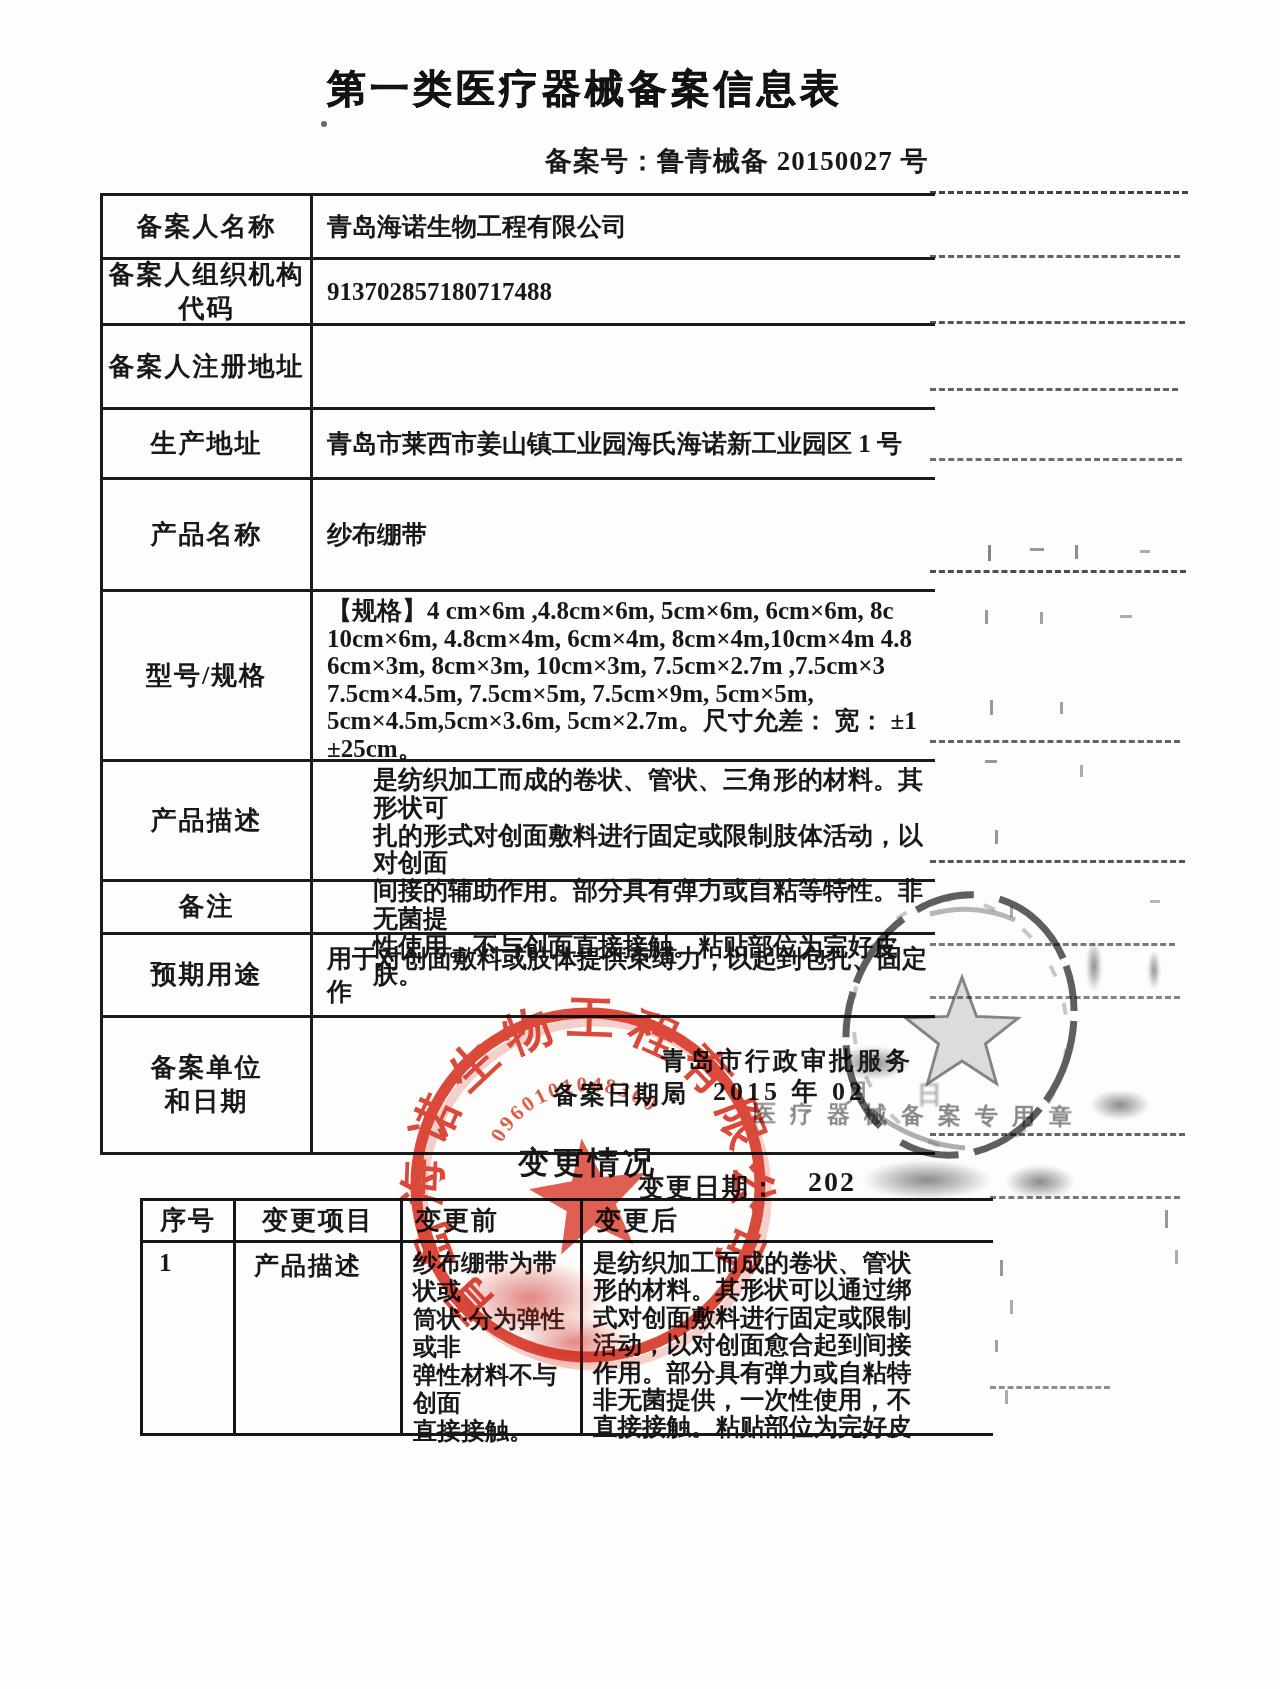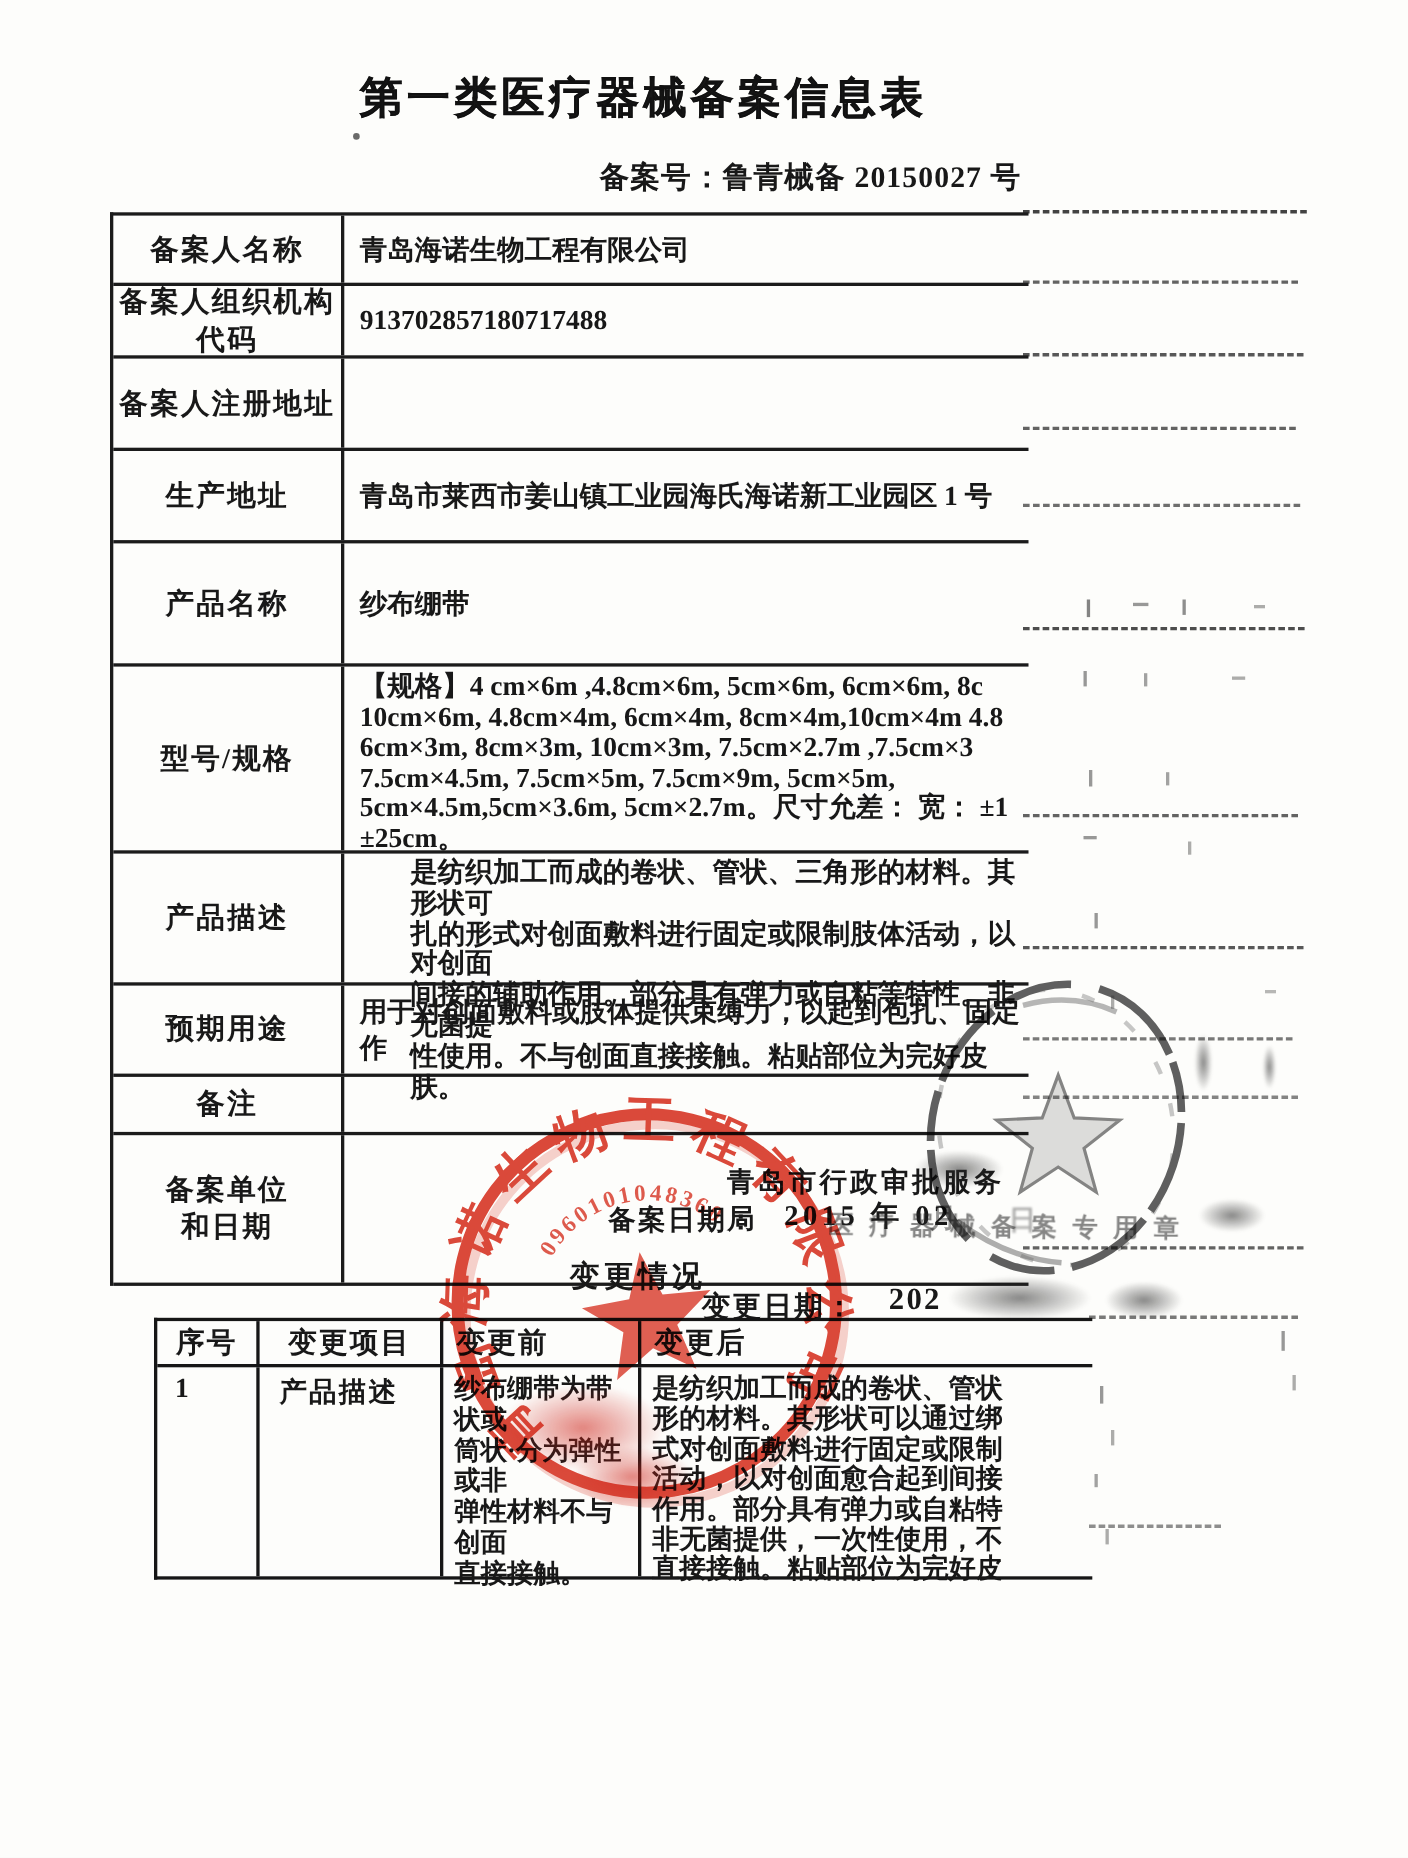--- a/index.html
+++ b/index.html
@@ -19,7 +19,7 @@
              justify-content:center;text-align:center;font-size:26px;font-weight:700;letter-spacing:2px;line-height:1.3;}
   .irow .val{flex:1;box-sizing:border-box;font-size:25px;font-weight:700;padding-left:14px;display:flex;align-items:center;}
   .irow .val.top{align-items:flex-start;display:block;}
-  .r0{height:64px}.r1{height:66px}.r2{height:84px}.r3{height:84px}.r4{height:112px}
+  .r0{height:64px}.r1{height:66px}.r2{height:84px}.r3{height:70px}.r4{height:112px}
   .r5{height:170px}.r6{height:120px}.r7{height:83px}.r8{height:53px}.r9{height:137px}
   .spec{font-size:24px;line-height:27.6px;padding-top:5px;}
   .desc{font-size:24.5px;line-height:27.8px;padding-top:4px;margin-left:46px;}

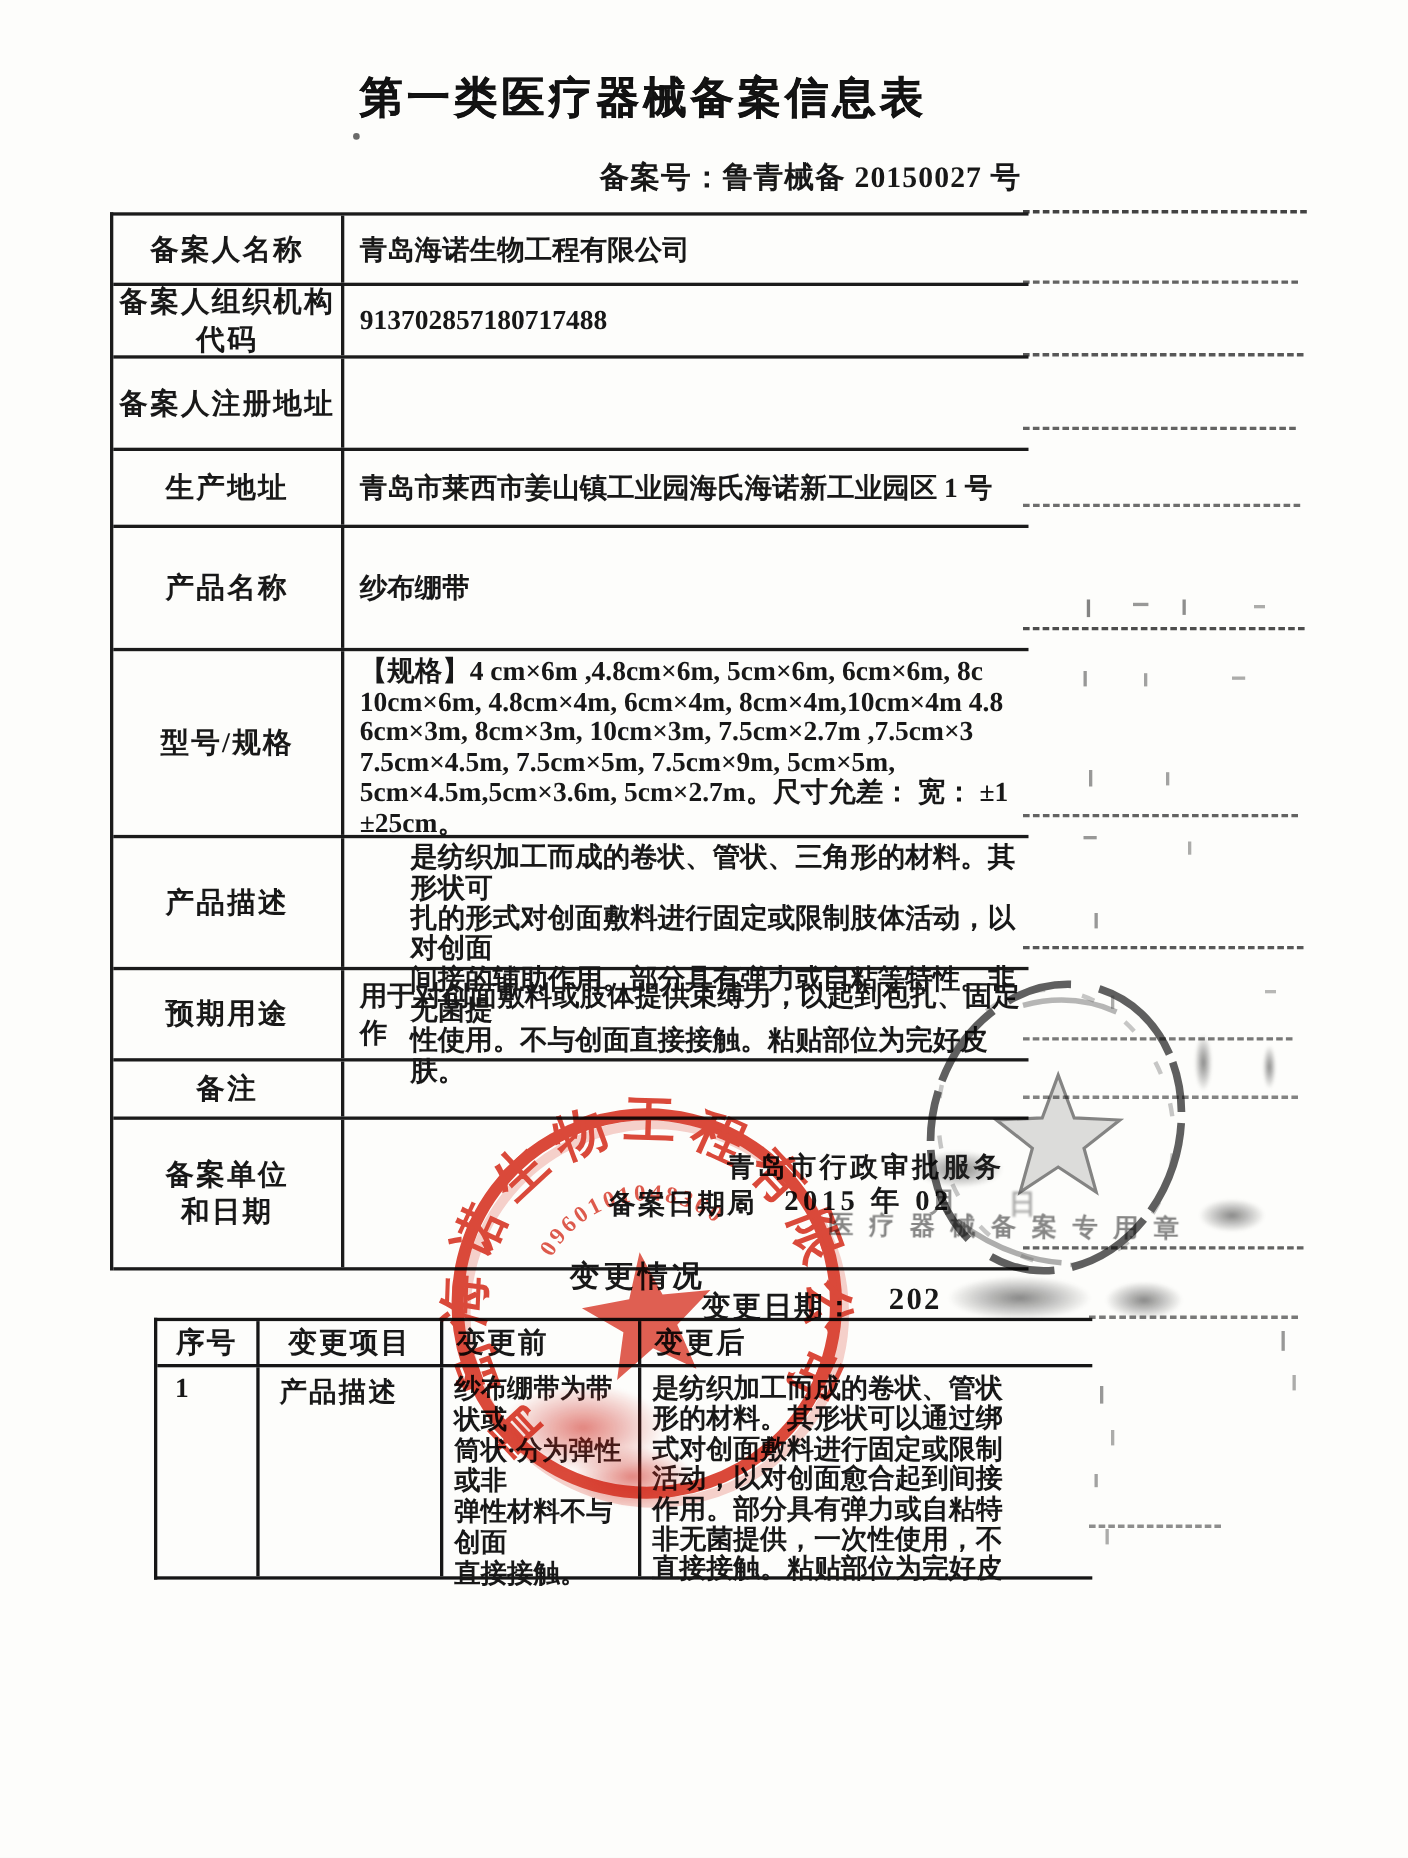--- a/index.html
+++ b/index.html
@@ -114,13 +114,13 @@
 间接的辅助作用。部分具有弹力或自粘等特性。非无菌提
 性使用。不与创面直接接触。粘贴部位为完好皮肤。</div>
     </div>
+    <div class="irow r8">
+      <div class="lab pre">备注</div>
+      <div class="val"></div>
+    </div>
     <div class="irow r7">
       <div class="lab pre">预期用途</div>
       <div class="val">用于对创面敷料或肢体提供束缚力，以起到包扎、固定作</div>
-    </div>
-    <div class="irow r8">
-      <div class="lab pre">备注</div>
-      <div class="val"></div>
     </div>
     <div class="irow r9">
       <div class="lab pre">备案单位

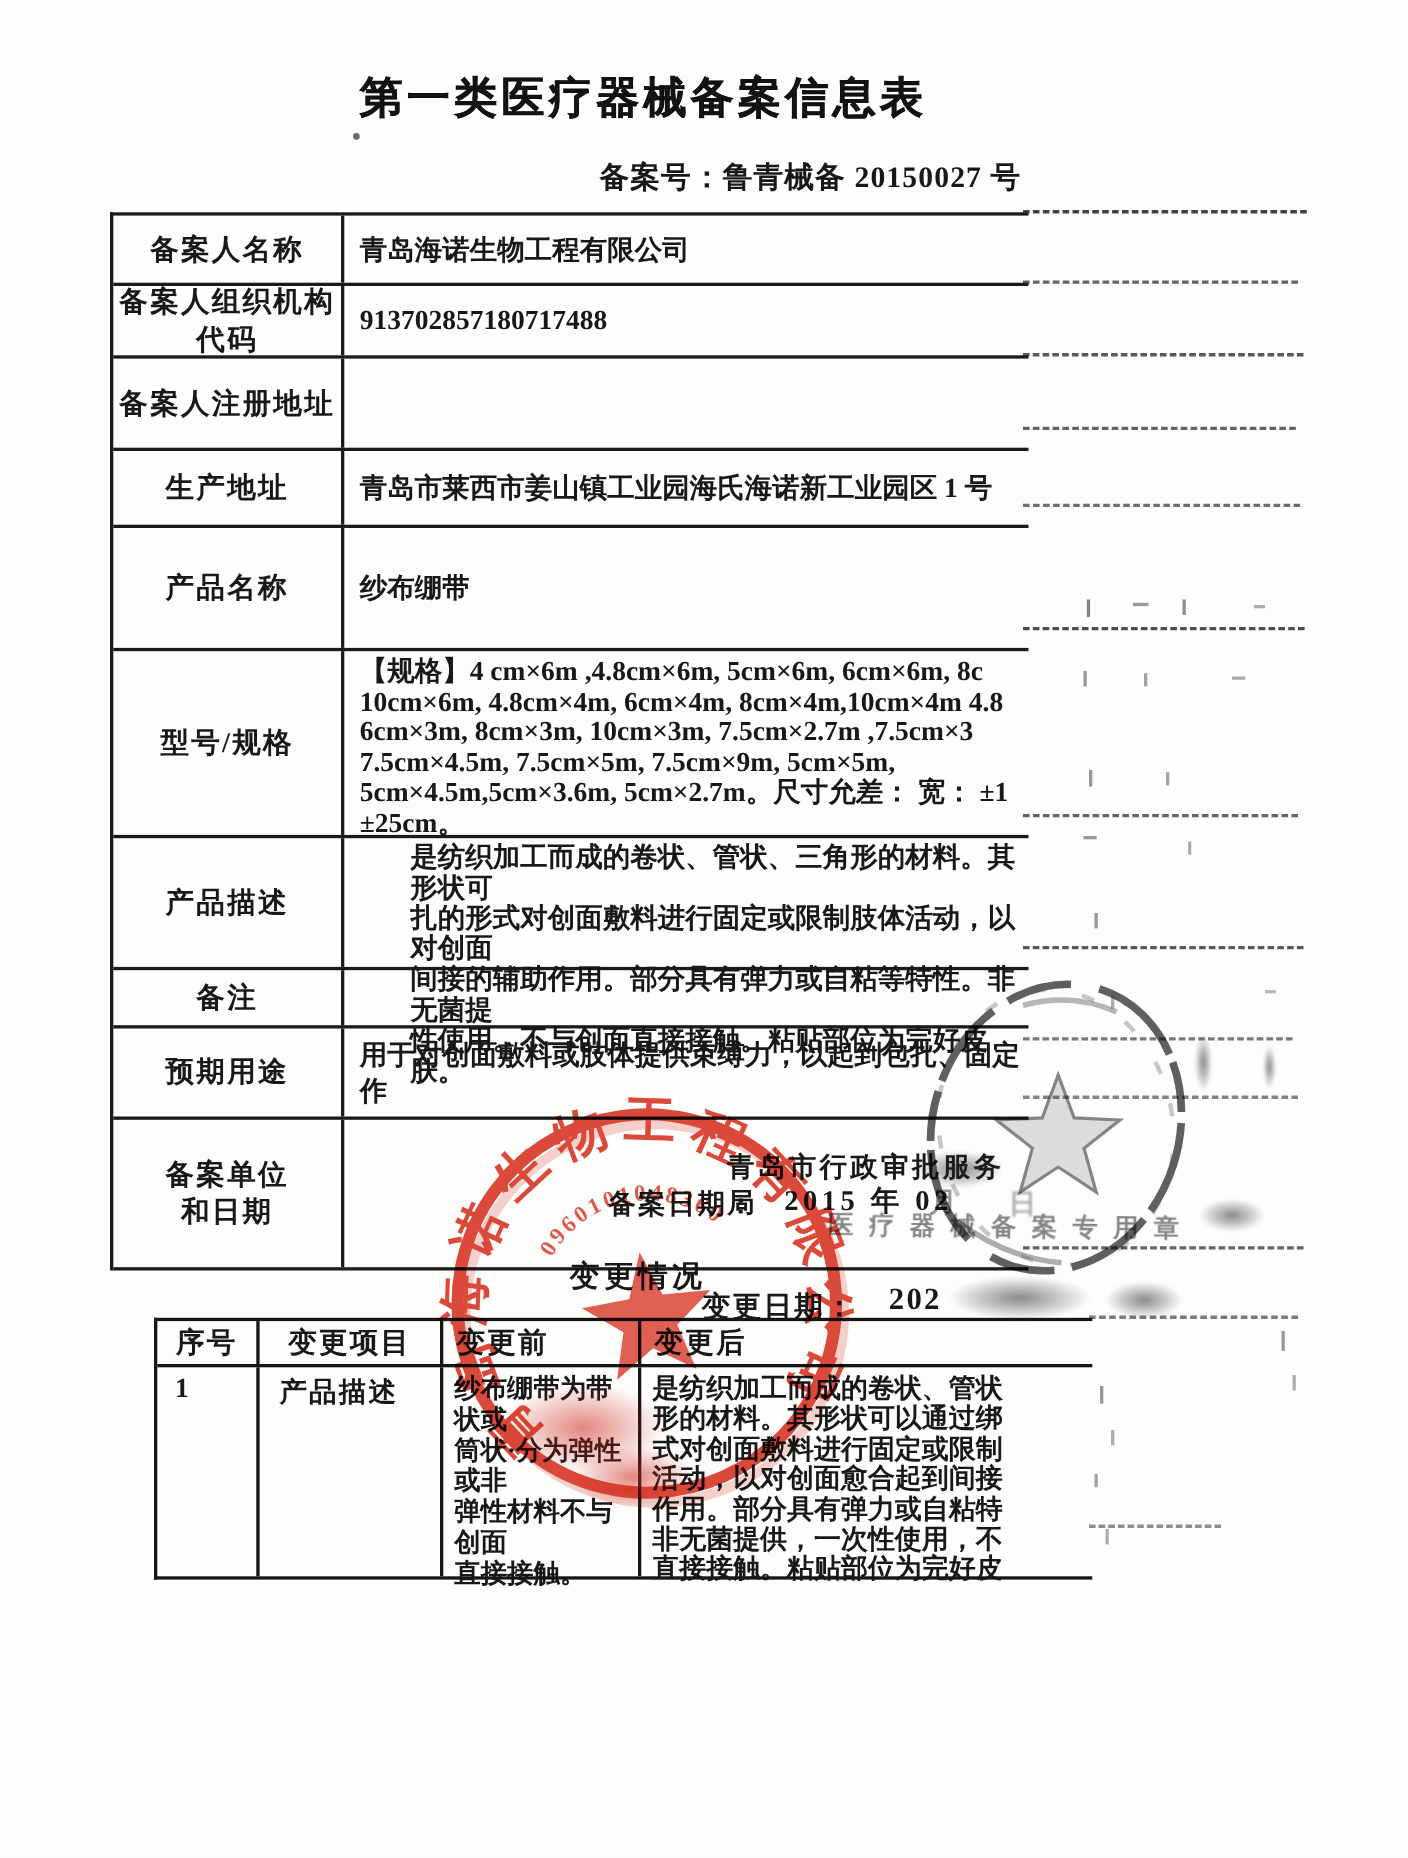--- a/index.html
+++ b/index.html
@@ -35,7 +35,7 @@
 
   .seal-caption{left:753px;top:1100px;font-size:23px;font-weight:700;letter-spacing:14px;color:#262626;
                 opacity:.55;filter:blur(.7px);transform:rotate(.6deg);}
-  .change-title{left:518px;top:1142px;font-size:27px;font-weight:700;letter-spacing:4px;}
+  .change-title{left:518px;top:1142px;font-size:31px;font-weight:700;letter-spacing:4px;}
   .chg-date-label{left:638px;top:1170px;font-size:26px;font-weight:700;letter-spacing:2px;}
   .chg-date-value{left:808px;top:1166px;font-size:28px;font-weight:700;letter-spacing:2px;text-align:right;}
 

